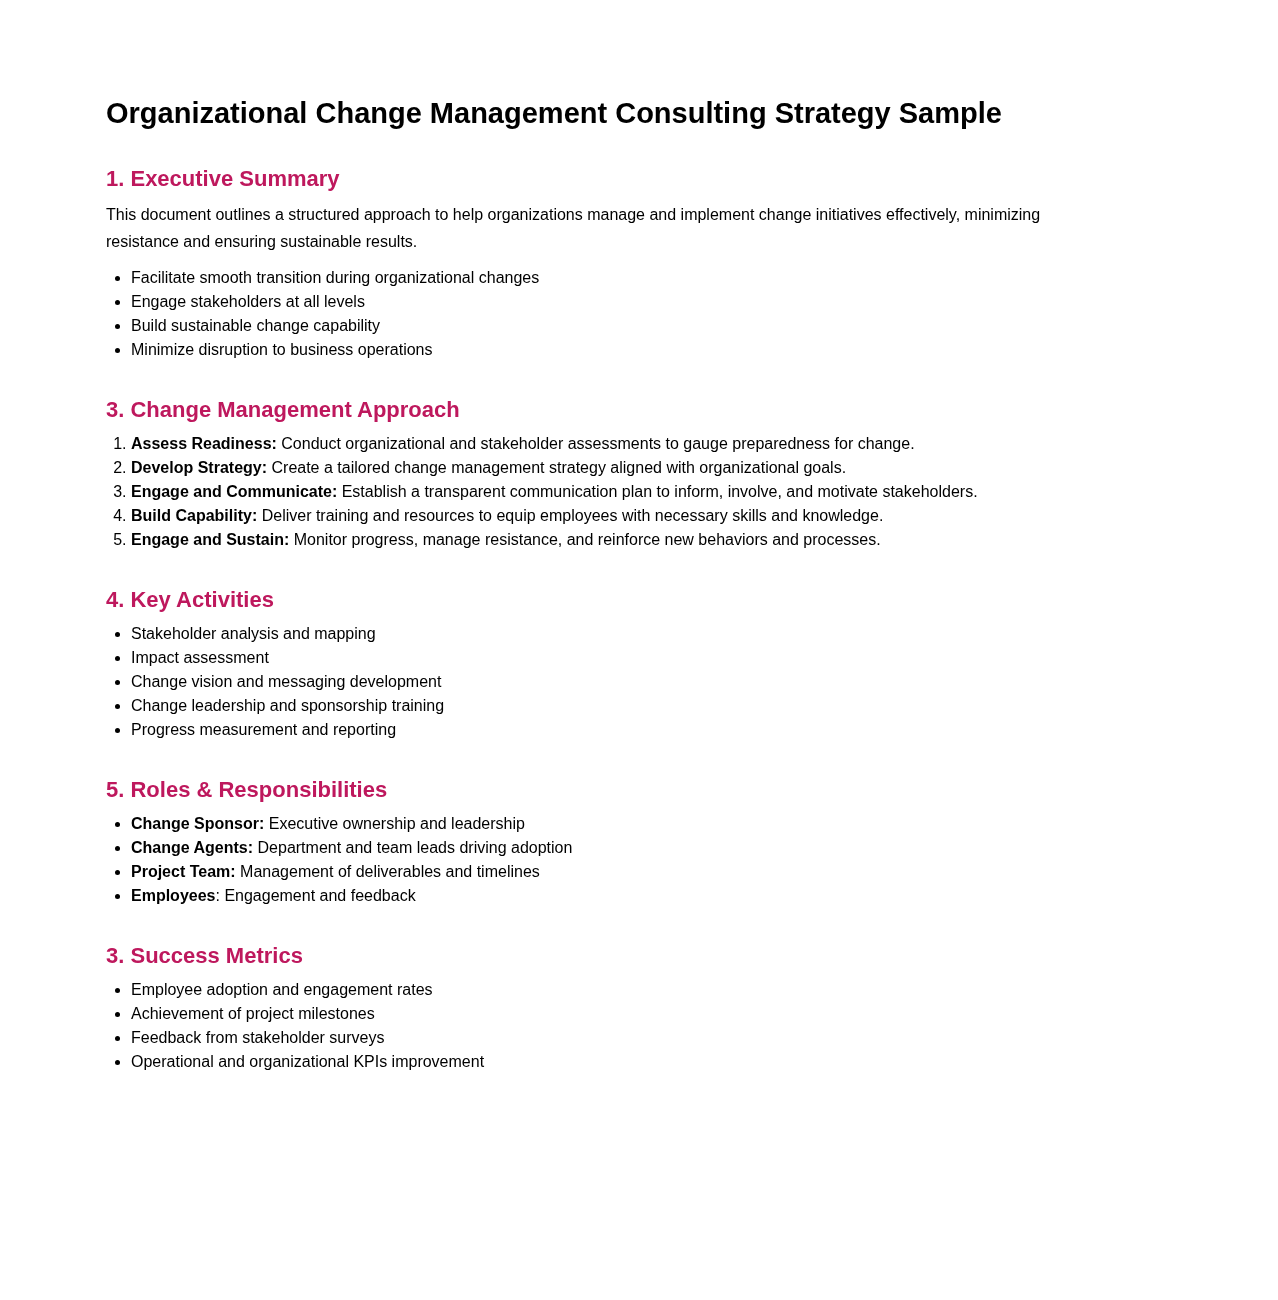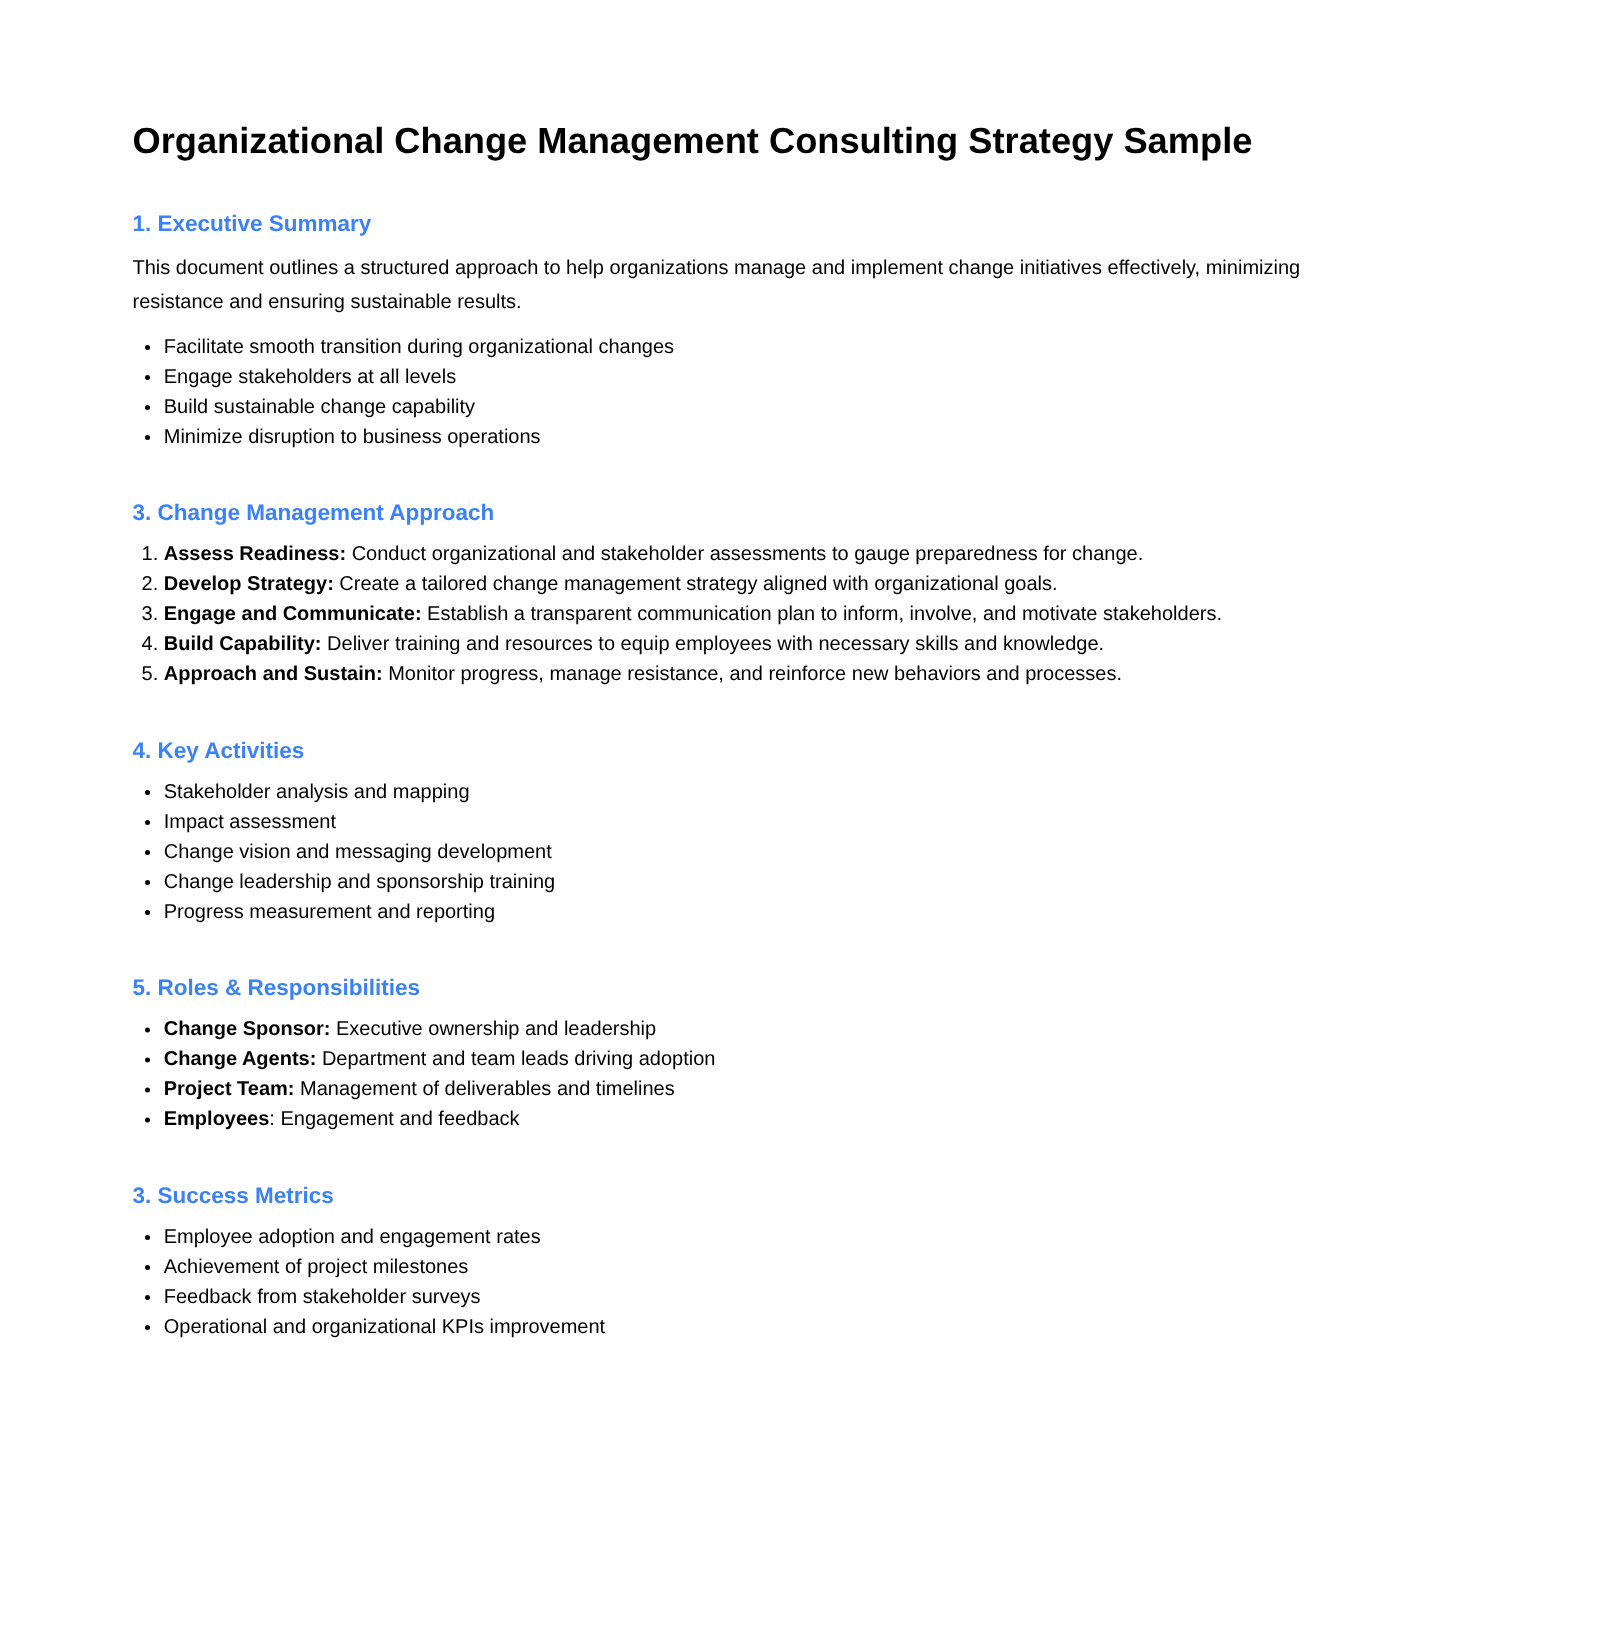--- a/index.html
+++ b/index.html
@@ -21,11 +21,11 @@
     color: #000000;
   }
   h2.section-heading {
-    font-size: 18px;
+    font-size: 22px;
     line-height: 22px;
     font-weight: bold;
     margin: 37px 0 11px 0;
-    color: #3b82f6;
+    color: #be185d;
   }
   p.body-text {
     margin: 10px 0 0 0;

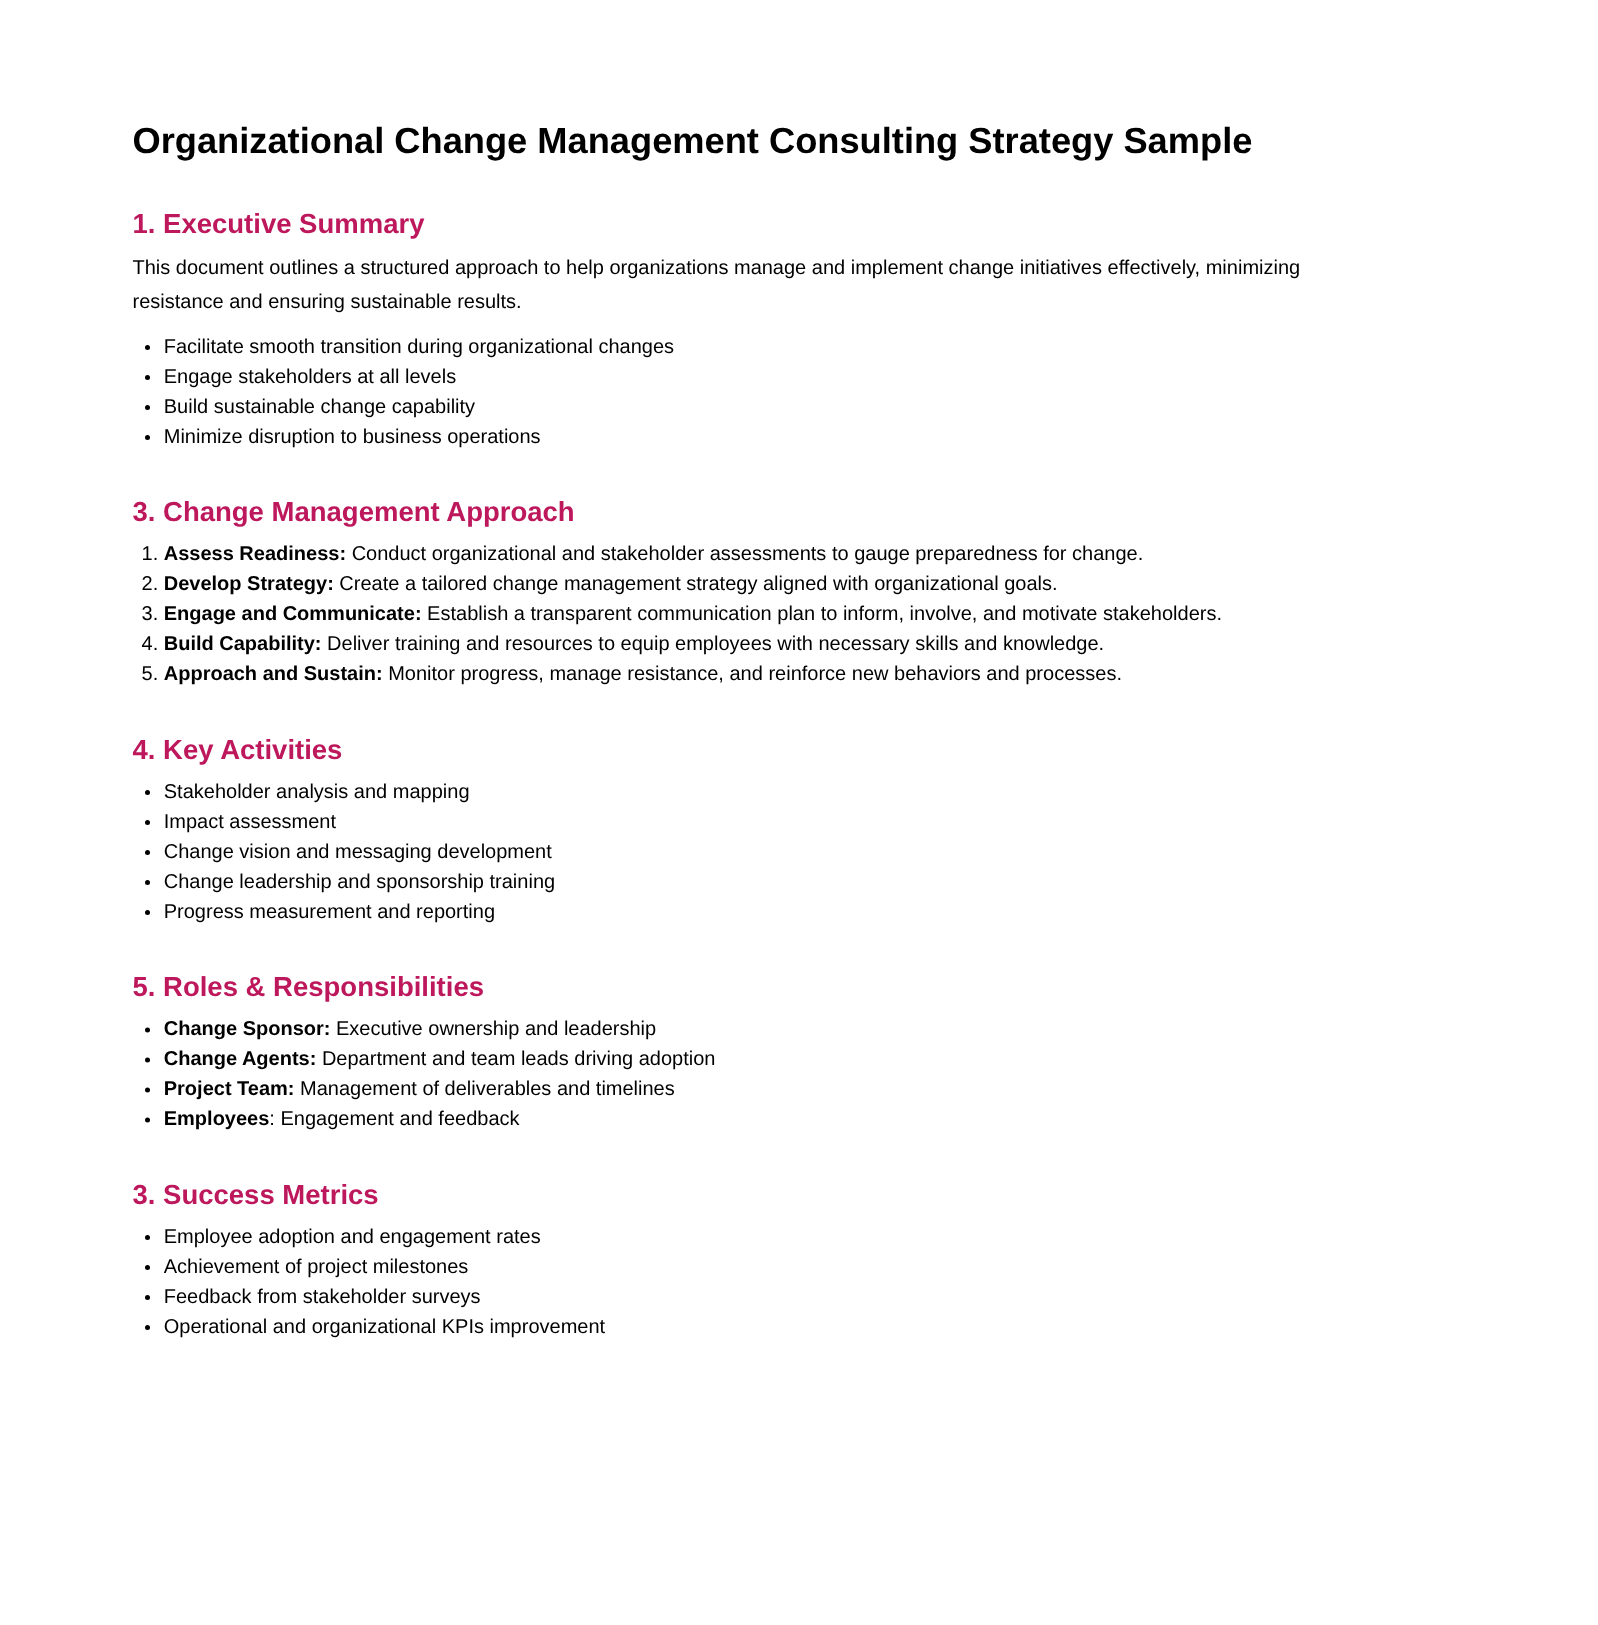--- a/index.html
+++ b/index.html
@@ -74,7 +74,7 @@
       <li><span class="b">Develop Strategy:</span><span> Create a tailored change management strategy aligned with organizational goals.</span></li>
       <li><span class="b">Engage and Communicate:</span><span> Establish a transparent communication plan to inform, involve, and motivate stakeholders.</span></li>
       <li><span class="b">Build Capability:</span><span> Deliver training and resources to equip employees with necessary skills and knowledge.</span></li>
-      <li><span class="b">Approach and Sustain:</span><span> Monitor progress, manage resistance, and reinforce new behaviors and processes.</span></li>
+      <li><span class="b">Engage and Sustain:</span><span> Monitor progress, manage resistance, and reinforce new behaviors and processes.</span></li>
     </ol>
   </section>
 

